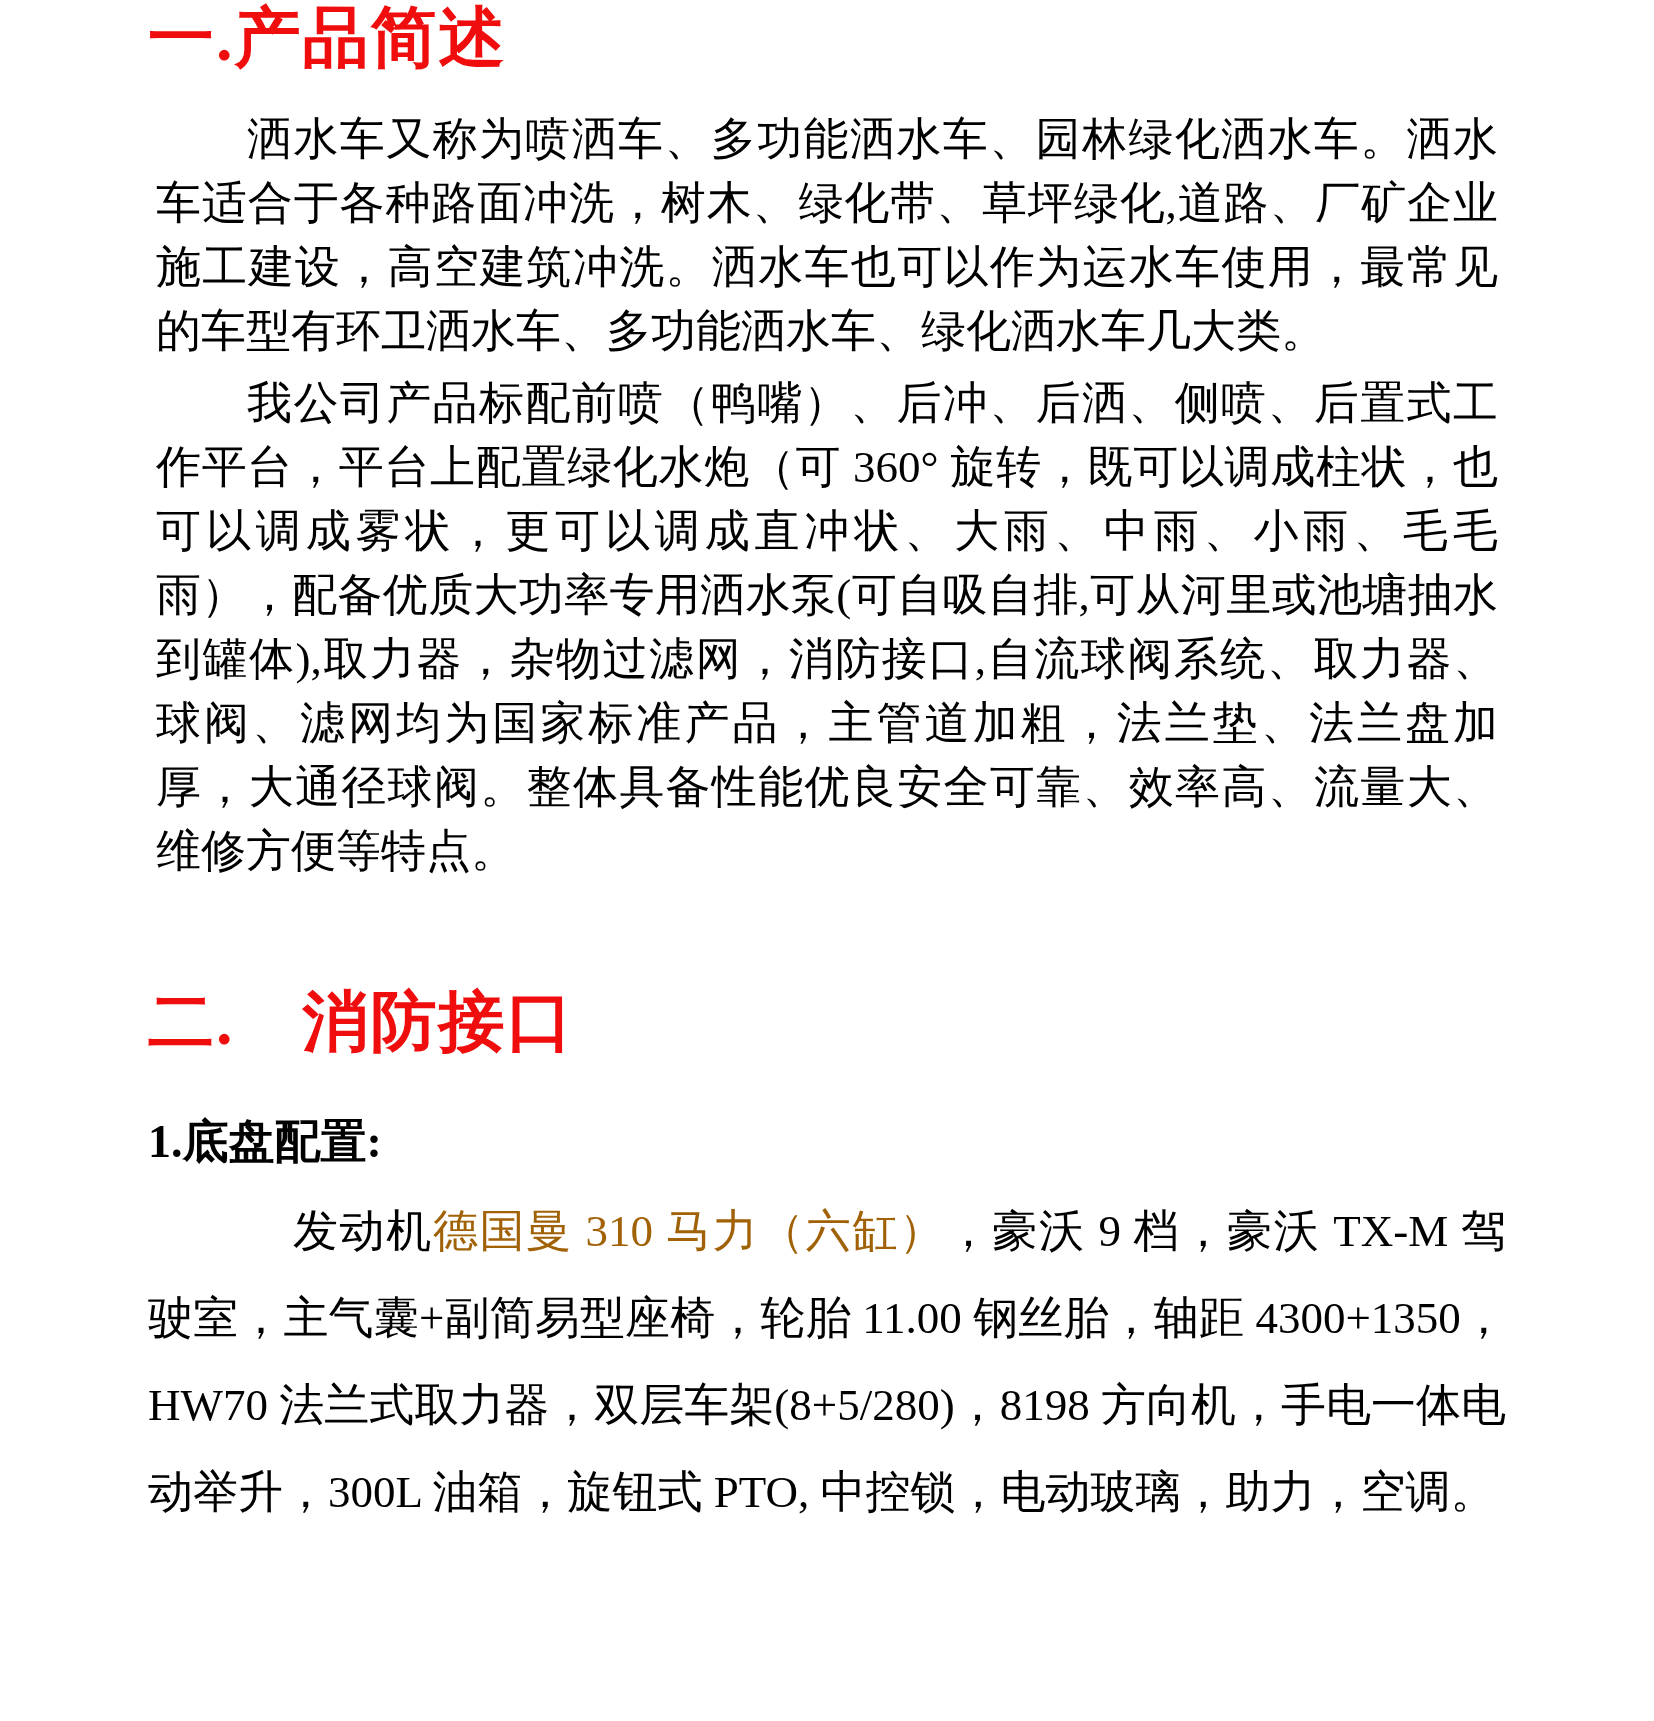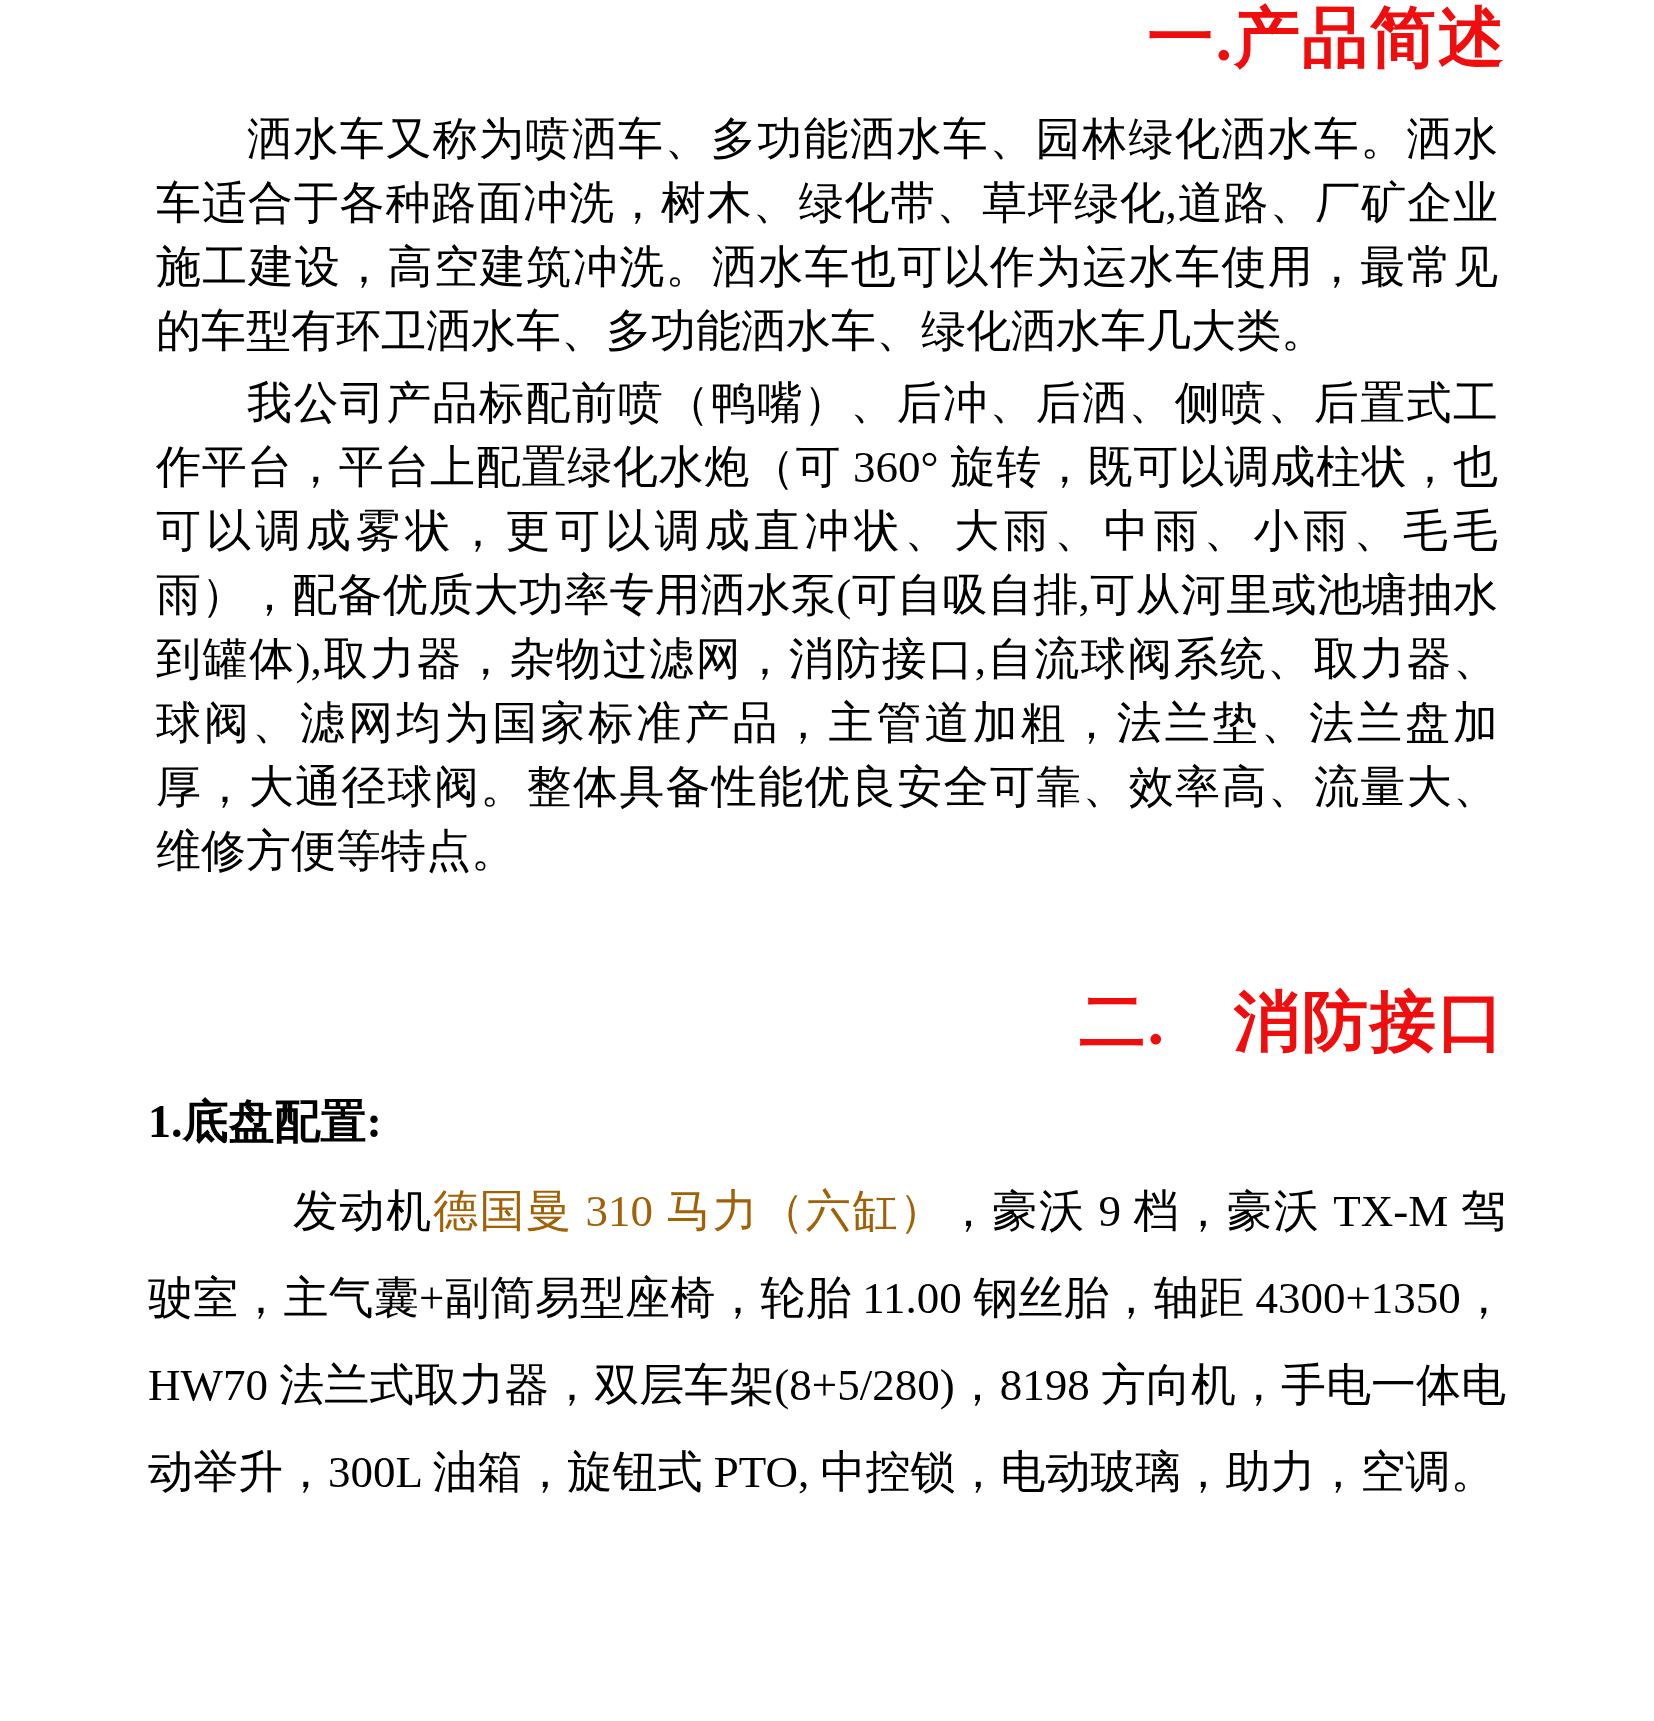--- a/index.html
+++ b/index.html
@@ -24,7 +24,7 @@
   .h-red {
     color: #f00d0d;
     font-weight: bold;
-    text-align: right;
+    text-align: left;
     letter-spacing: 2px;
   }
   h1.title-1 {

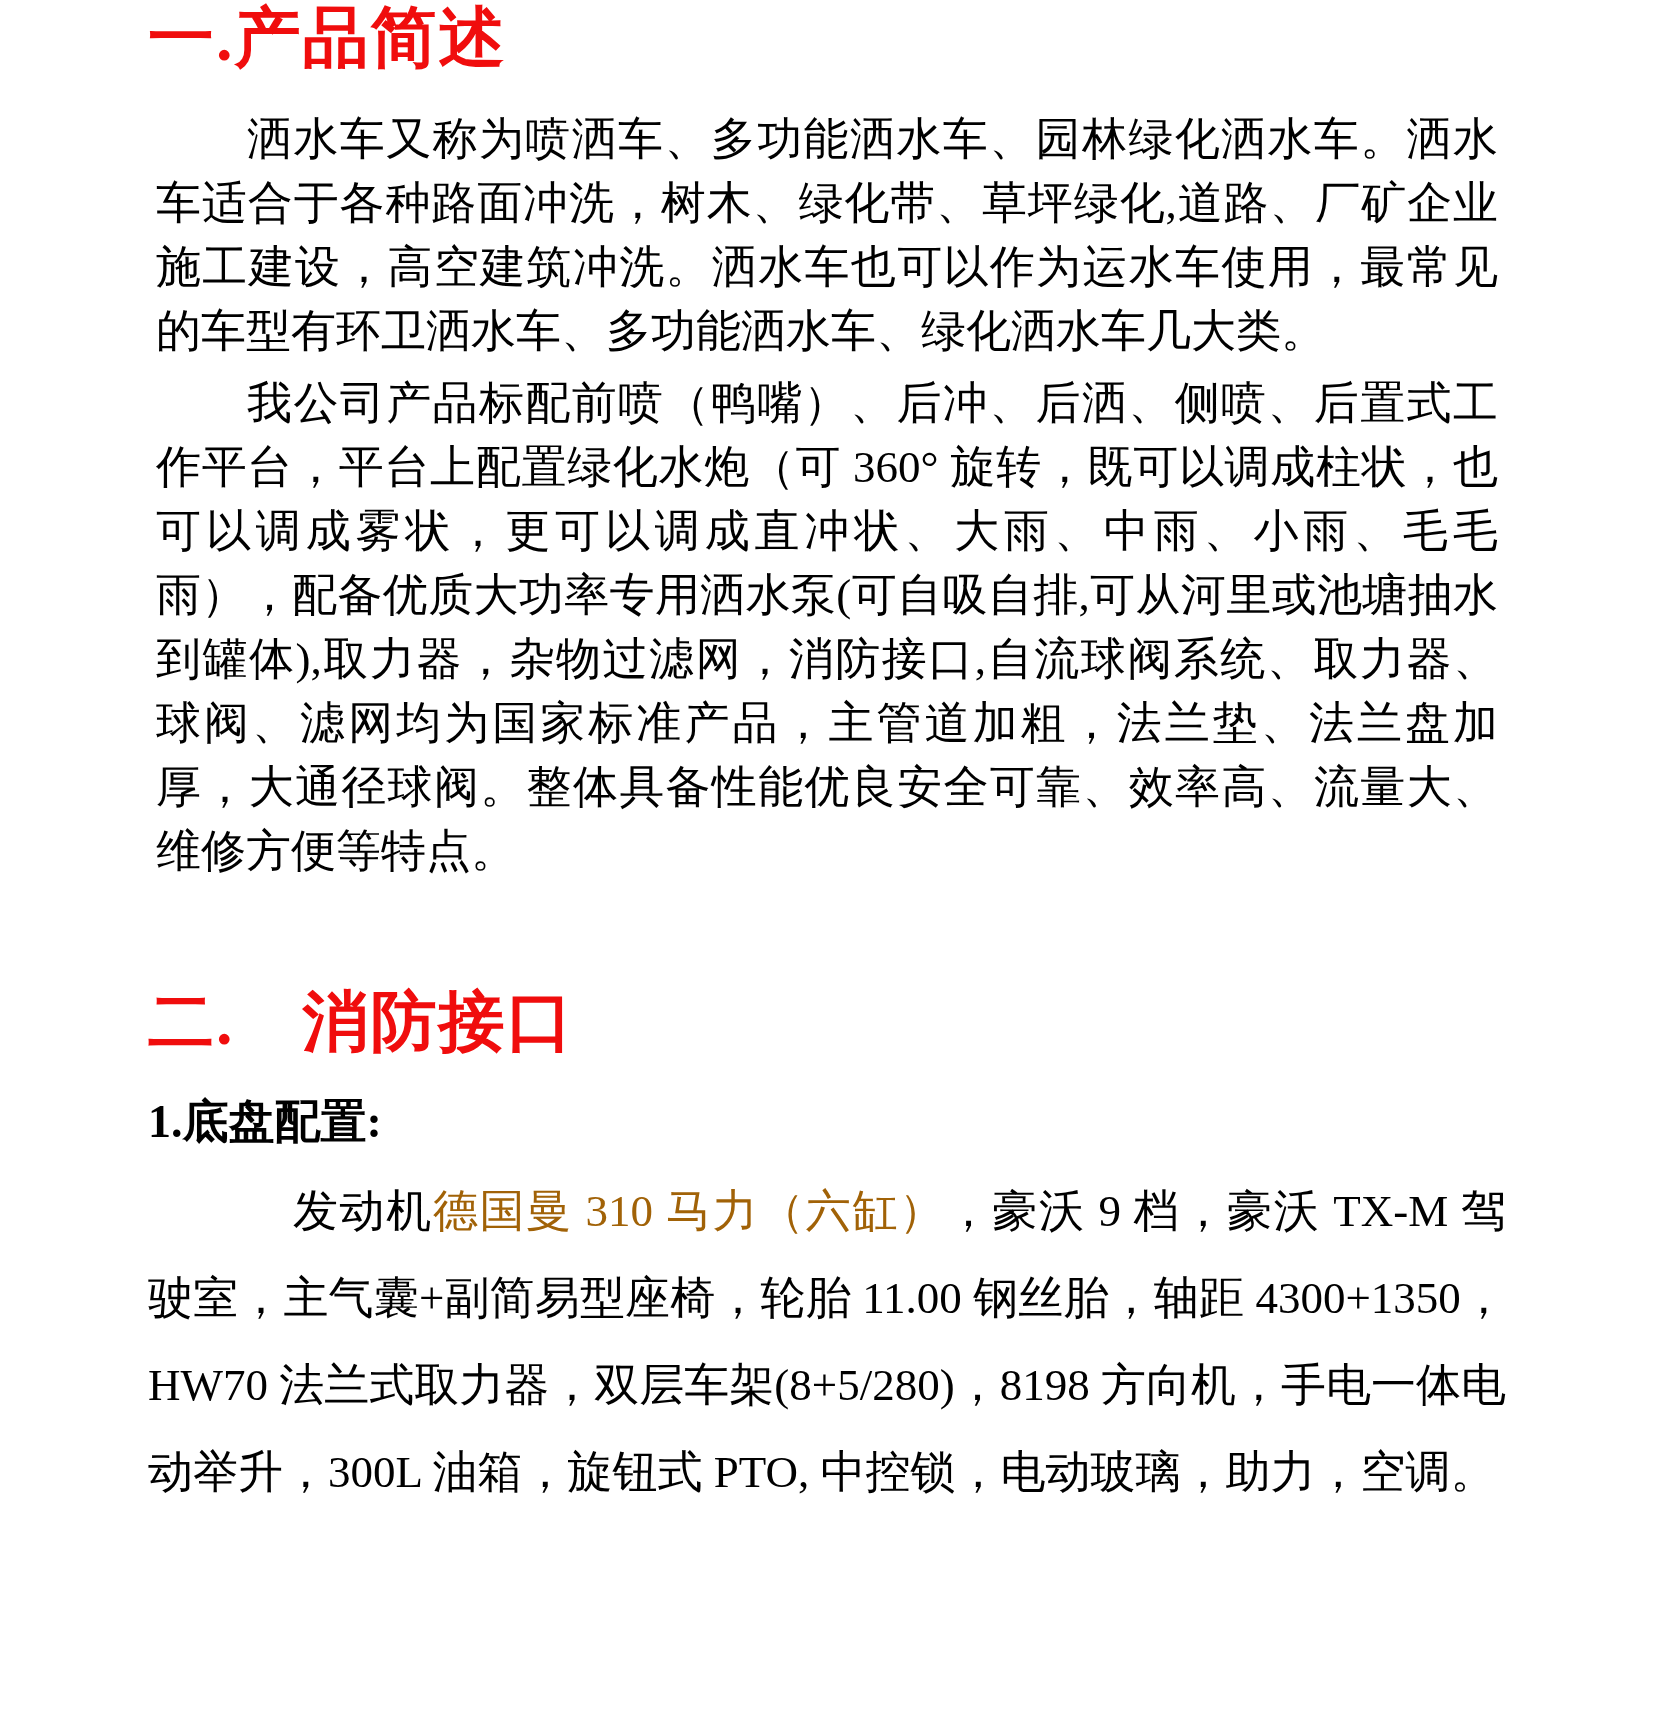--- a/index.html
+++ b/index.html
@@ -49,7 +49,7 @@
     font-size: 46px;
     line-height: 60px;
     font-weight: bold;
-    margin: 20px 0 0 0;
+    margin: 40px 0 0 0;
     color: #000000;
   }
   p.chassis-par {

